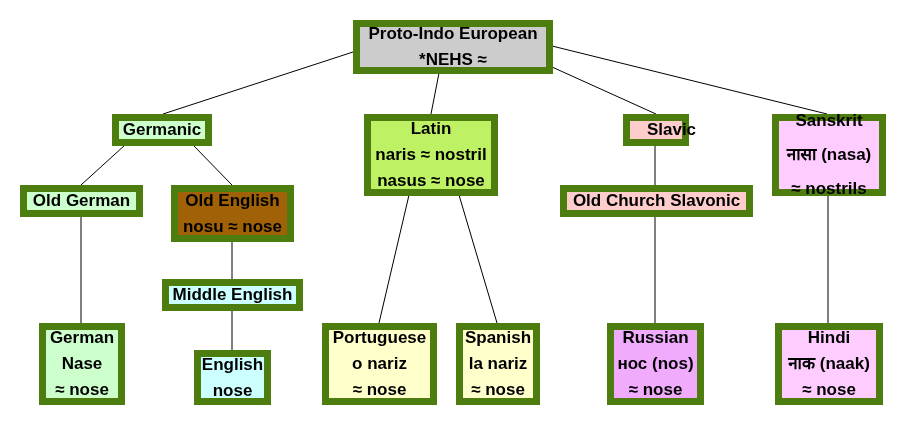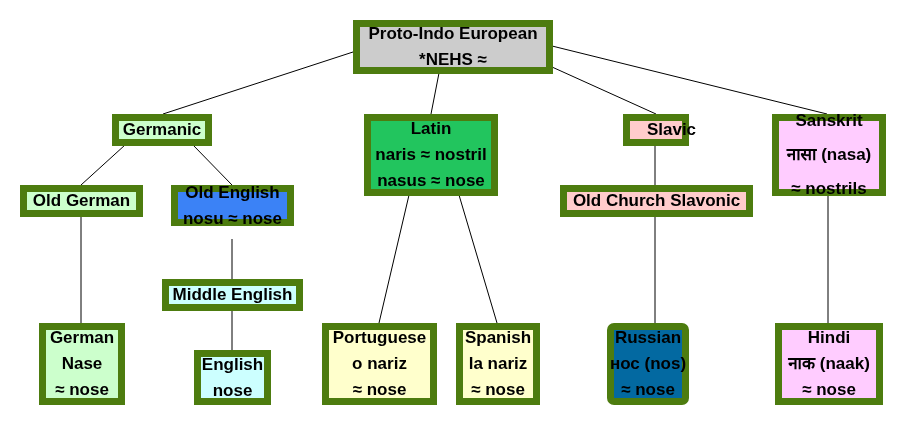--- a/index.html
+++ b/index.html
@@ -43,7 +43,7 @@
   <span>Germanic</span>
 </div>
 
-<div class="node" style="left:364px; top:114px; width:134px; height:82px; background:#22c55e;">
+<div class="node" style="left:364px; top:114px; width:134px; height:82px; background:#bef264;">
   <span>Latin</span>
   <span>naris ≈ nostril</span>
   <span>nasus ≈ nose</span>

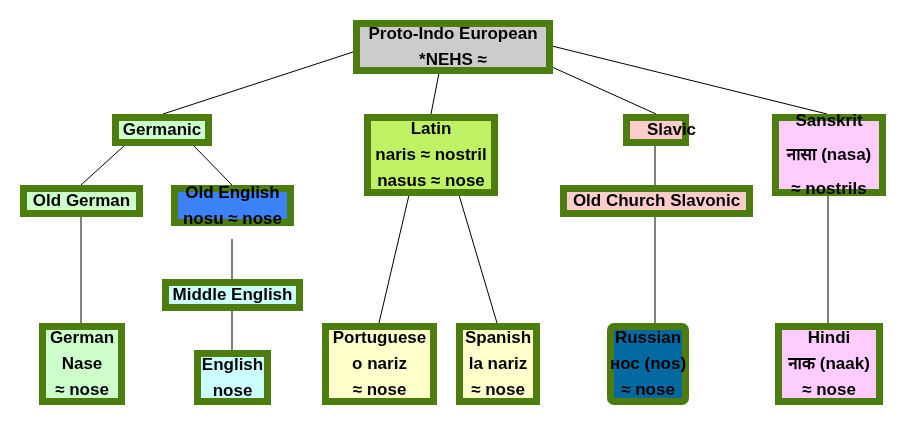--- a/index.html
+++ b/index.html
@@ -63,7 +63,7 @@
   <span>Old German</span>
 </div>
 
-<div class="node" style="left:171px; top:185px; width:123px; height:41px; background:#3b82f6;">
+<div class="node" style="left:171px; top:185px; width:123px; height:57px; background:#a16207;">
   <span>Old English</span>
   <span>nosu ≈ nose</span>
 </div>

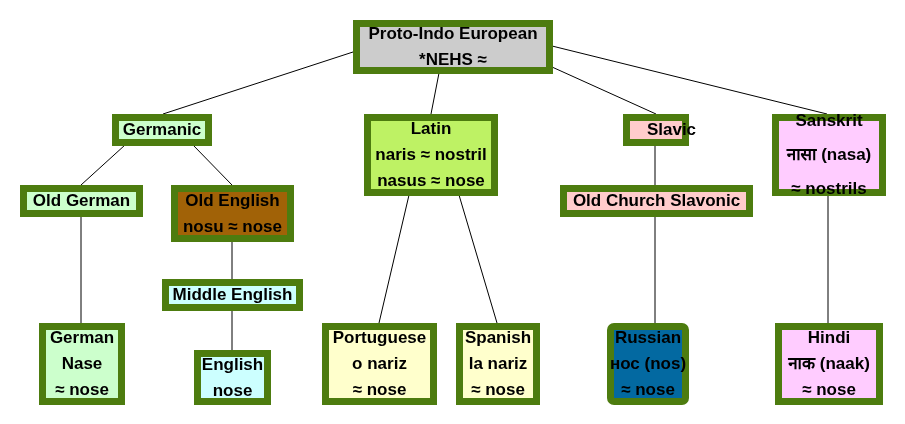--- a/index.html
+++ b/index.html
@@ -99,7 +99,7 @@
   <span>≈ nose</span>
 </div>
 
-<div class="node" style="left:607px; top:323px; width:82px; height:82px; background:#0369a1;border-radius:7px;">
+<div class="node" style="left:607px; top:323px; width:97px; height:82px; background:#f0abfc;">
   <span>Russian</span>
   <span>нос (nos)</span>
   <span>≈ nose</span>

